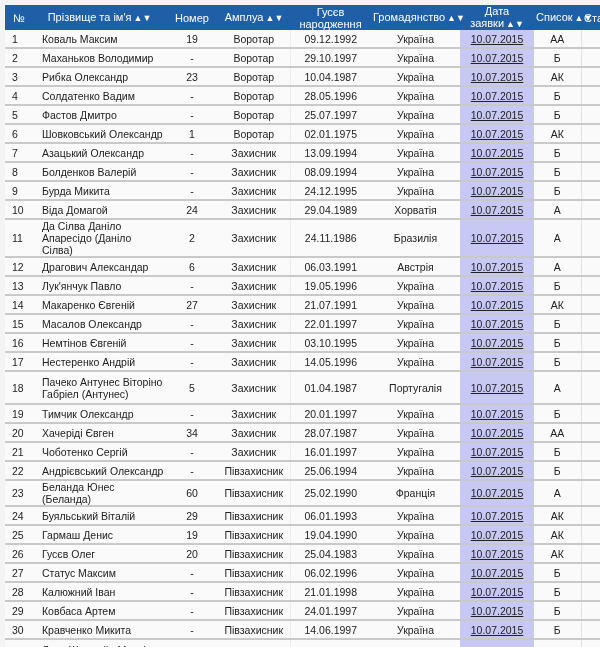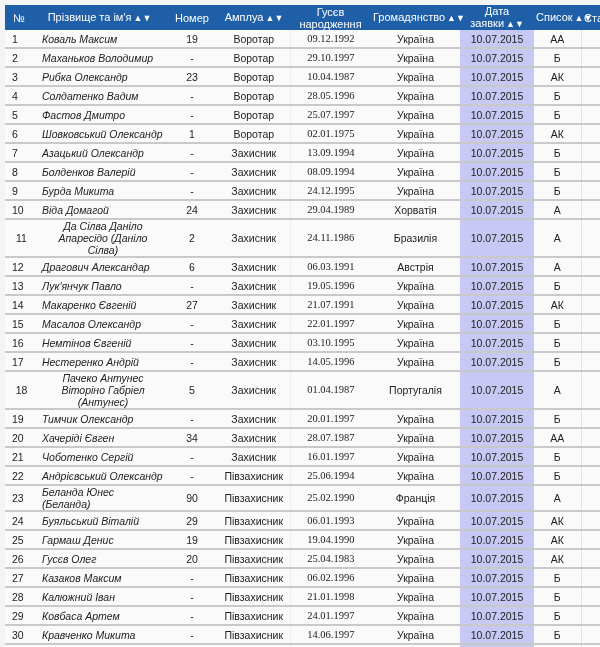--- a/index.html
+++ b/index.html
@@ -17,7 +17,7 @@
   }
   tbody tr:first-child td { border-top: none; }
   tbody tr.tall td { height: 31px; text-align: center; }
-  tbody td.name { text-align: left; padding-left: 9px; font-style: italic; }
+  tbody td.name { text-align: left; padding-left: 9px; }
   tbody td.num-col { text-align: left; padding-left: 7px; }
   tbody td.app-date { background: #c8c8f4; }
   tbody td.status { border-left: 1px solid #e2e2e2; }

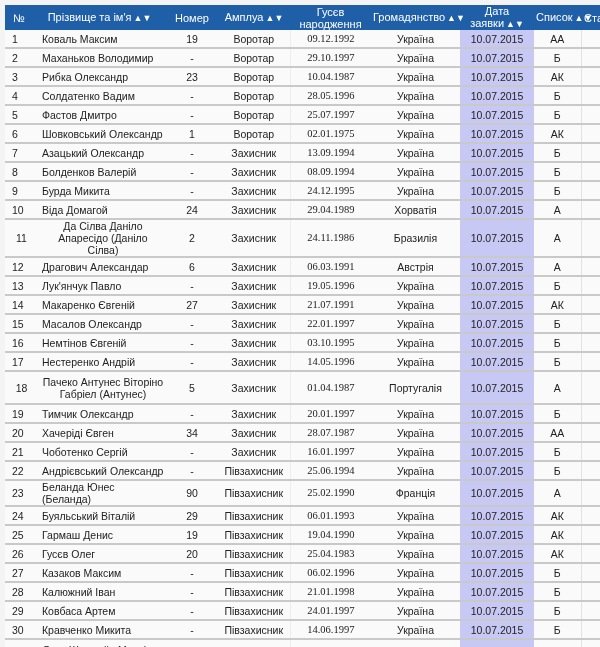--- a/index.html
+++ b/index.html
@@ -21,7 +21,7 @@
   tbody td.num-col { text-align: left; padding-left: 7px; }
   tbody td.app-date { background: #c8c8f4; }
   tbody td.status { border-left: 1px solid #e2e2e2; }
-  tbody td.fifth { border-left: 1px solid #ededed; font-family: Liberation Serif, serif; }
+  tbody td.fifth { border-left: 1px solid #ededed; }
   col.c1 { width: 28px; } col.c2 { width: 133px; } col.c3 { width: 52px; }
   col.c4 { width: 72px; } col.c5 { width: 81px; } col.c6 { width: 89px; }
   col.c7 { width: 74px; } col.c8 { width: 47px; } col.c9 { width: 41px; }

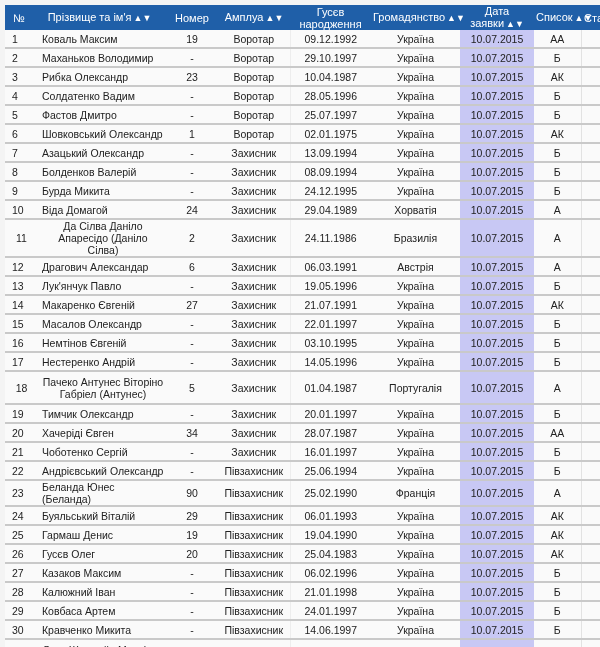--- a/index.html
+++ b/index.html
@@ -19,7 +19,7 @@
   tbody tr.tall td { height: 31px; text-align: center; }
   tbody td.name { text-align: left; padding-left: 9px; }
   tbody td.num-col { text-align: left; padding-left: 7px; }
-  tbody td.app-date { background: #c8c8f4; }
+  tbody td.app-date { background: #c8c8f4; text-decoration: underline; }
   tbody td.status { border-left: 1px solid #e2e2e2; }
   tbody td.fifth { border-left: 1px solid #ededed; }
   col.c1 { width: 28px; } col.c2 { width: 133px; } col.c3 { width: 52px; }

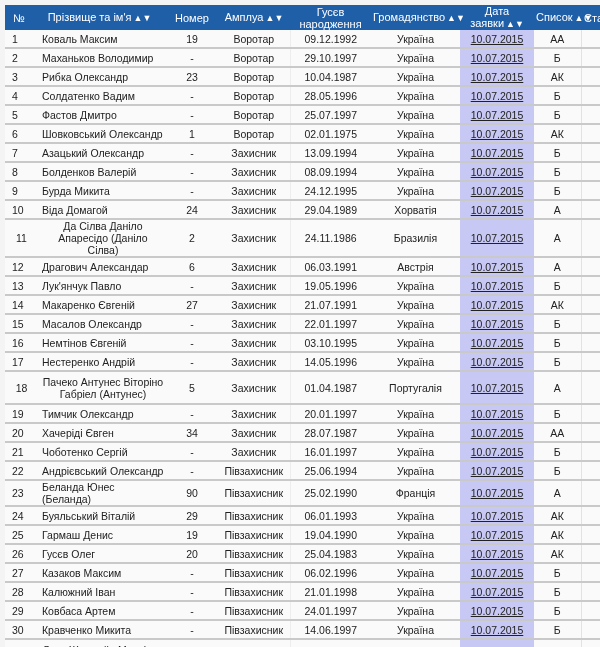--- a/index.html
+++ b/index.html
@@ -16,7 +16,7 @@
     border-top: 2px solid #c9c9c9; background: #fafafa; line-height: 12px;
   }
   tbody tr:first-child td { border-top: none; }
-  tbody tr.tall td { height: 31px; text-align: center; }
+  tbody tr.tall td { height: 31px; }
   tbody td.name { text-align: left; padding-left: 9px; }
   tbody td.num-col { text-align: left; padding-left: 7px; }
   tbody td.app-date { background: #c8c8f4; text-decoration: underline; }

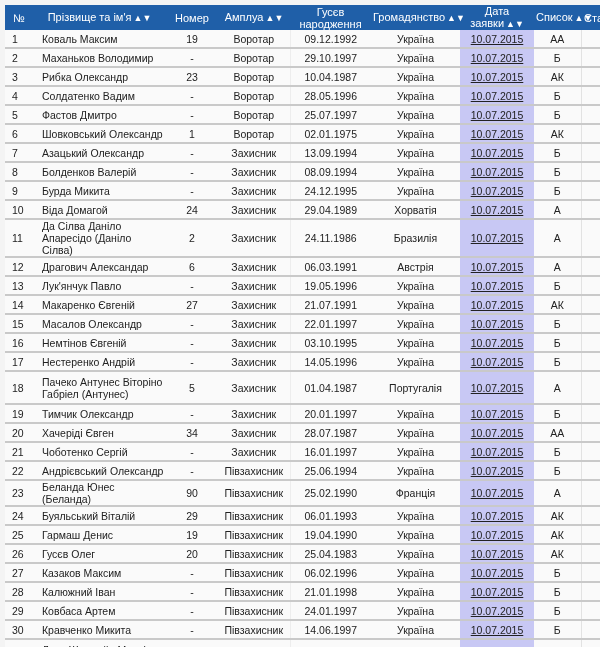--- a/index.html
+++ b/index.html
@@ -301,7 +301,7 @@
         <tr>
           <td class="num-col">23</td>
           <td class="name">Беланда Юнес (Беланда)</td>
-          <td>90</td>
+          <td>60</td>
           <td>Півзахисник</td>
           <td class="fifth">25.02.1990</td>
           <td>Франція</td>

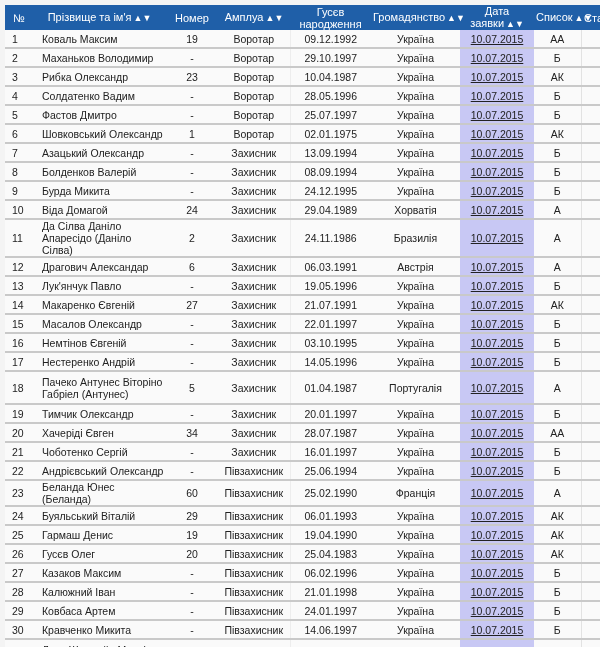--- a/index.html
+++ b/index.html
@@ -344,7 +344,7 @@
         </tr>
         <tr>
           <td class="num-col">27</td>
-          <td class="name">Казаков Максим</td>
+          <td class="name">Статус Максим</td>
           <td>-</td>
           <td>Півзахисник</td>
           <td class="fifth">06.02.1996</td>

